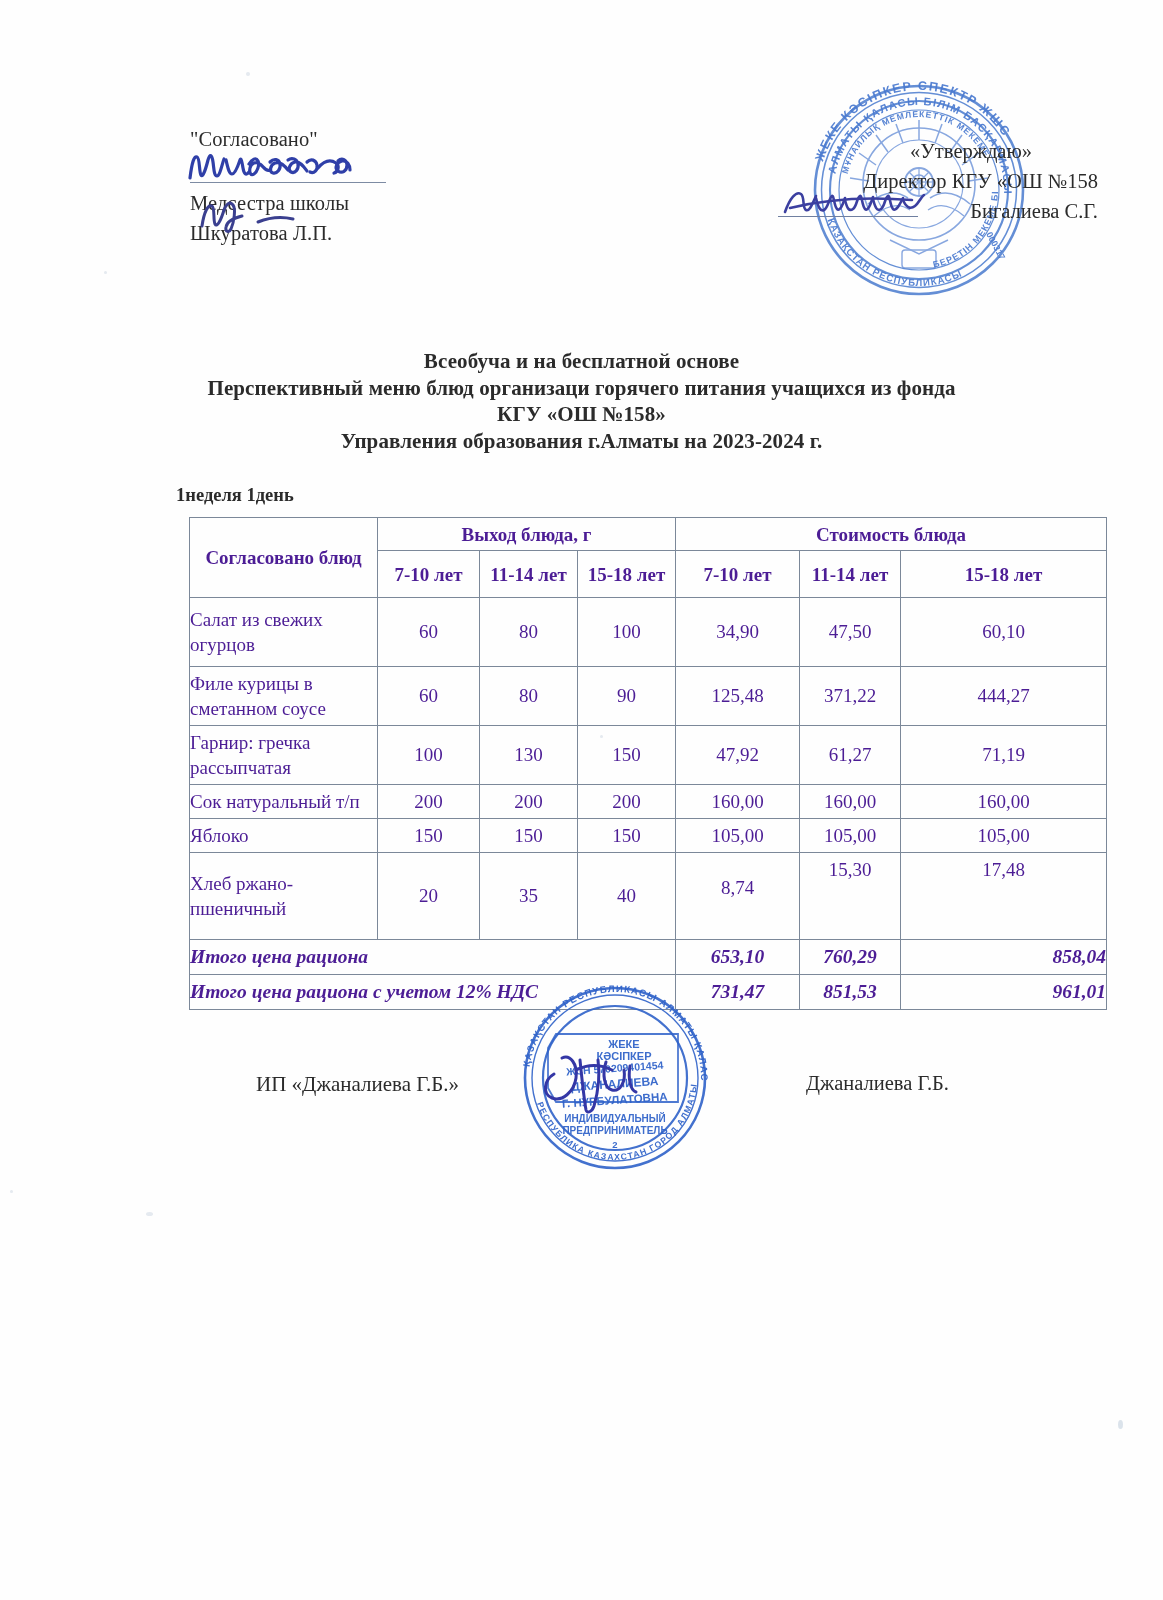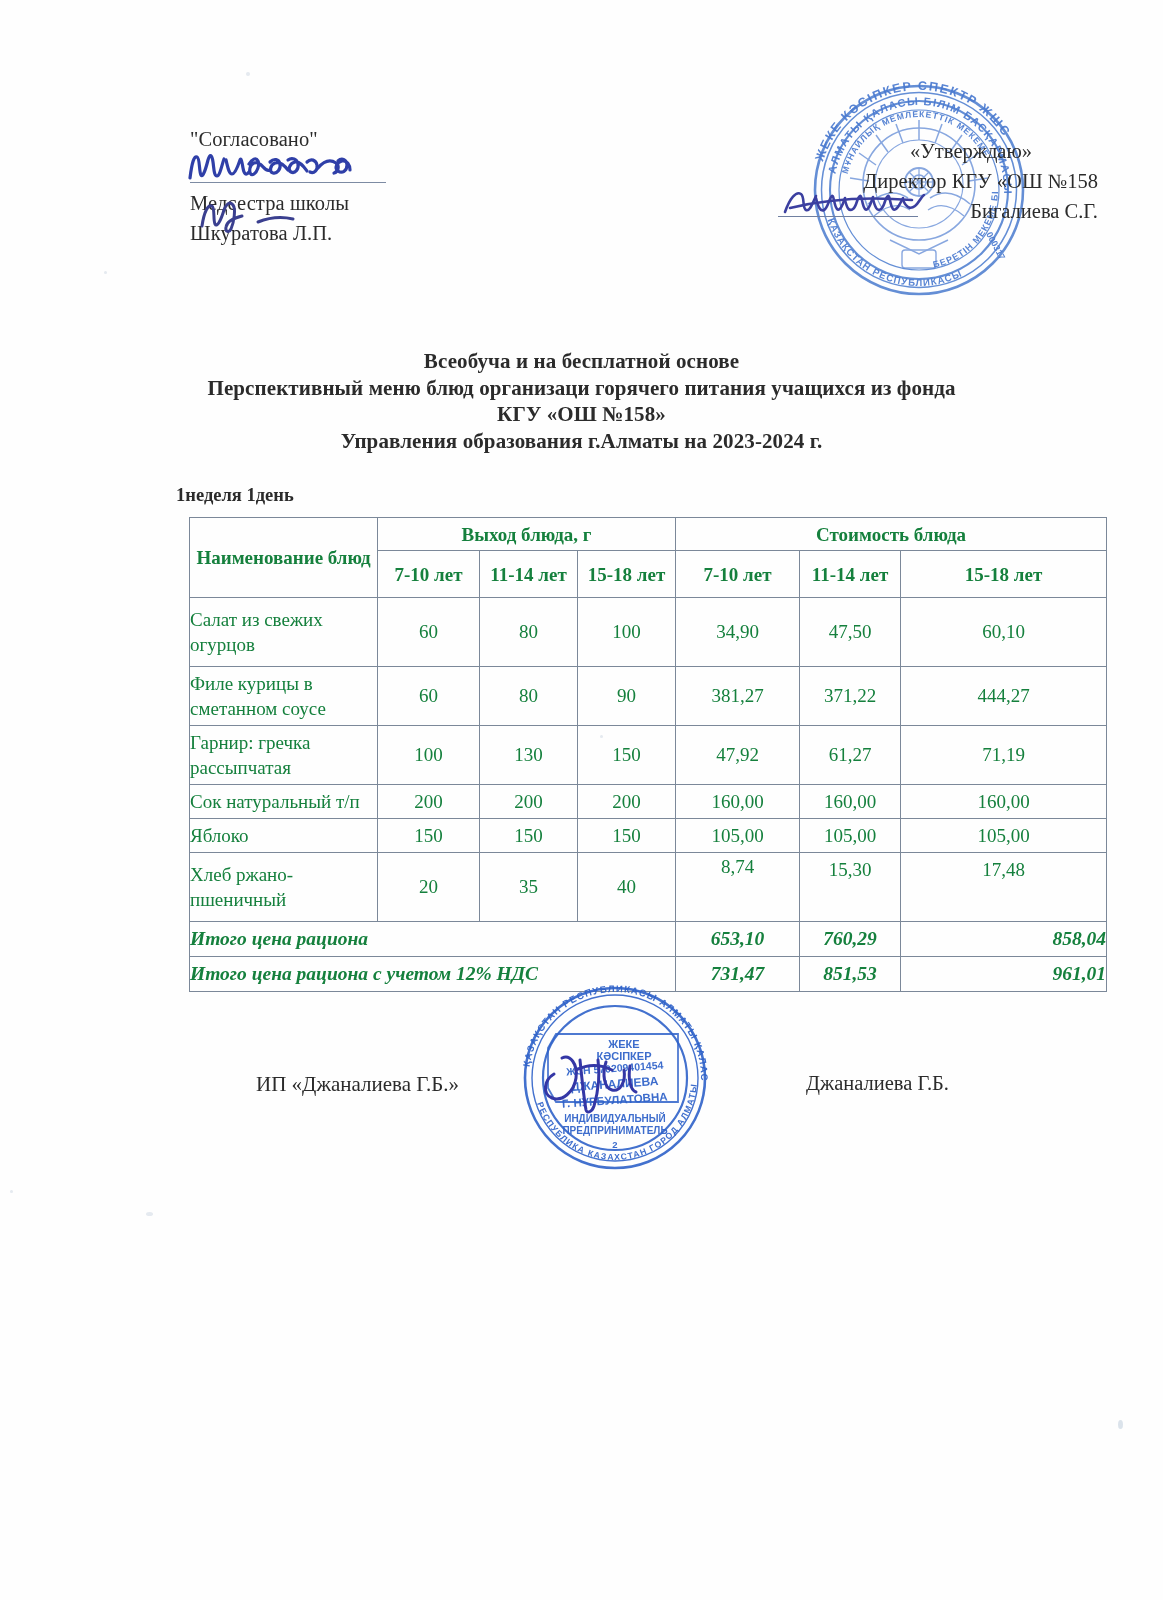--- a/index.html
+++ b/index.html
@@ -144,7 +144,7 @@
     padding: 0;
     font-size: 19px;
     font-weight: normal;
-    color: #15803d;
+    color: #4c1d95;
     vertical-align: middle;
   }
   .menu-table thead th {

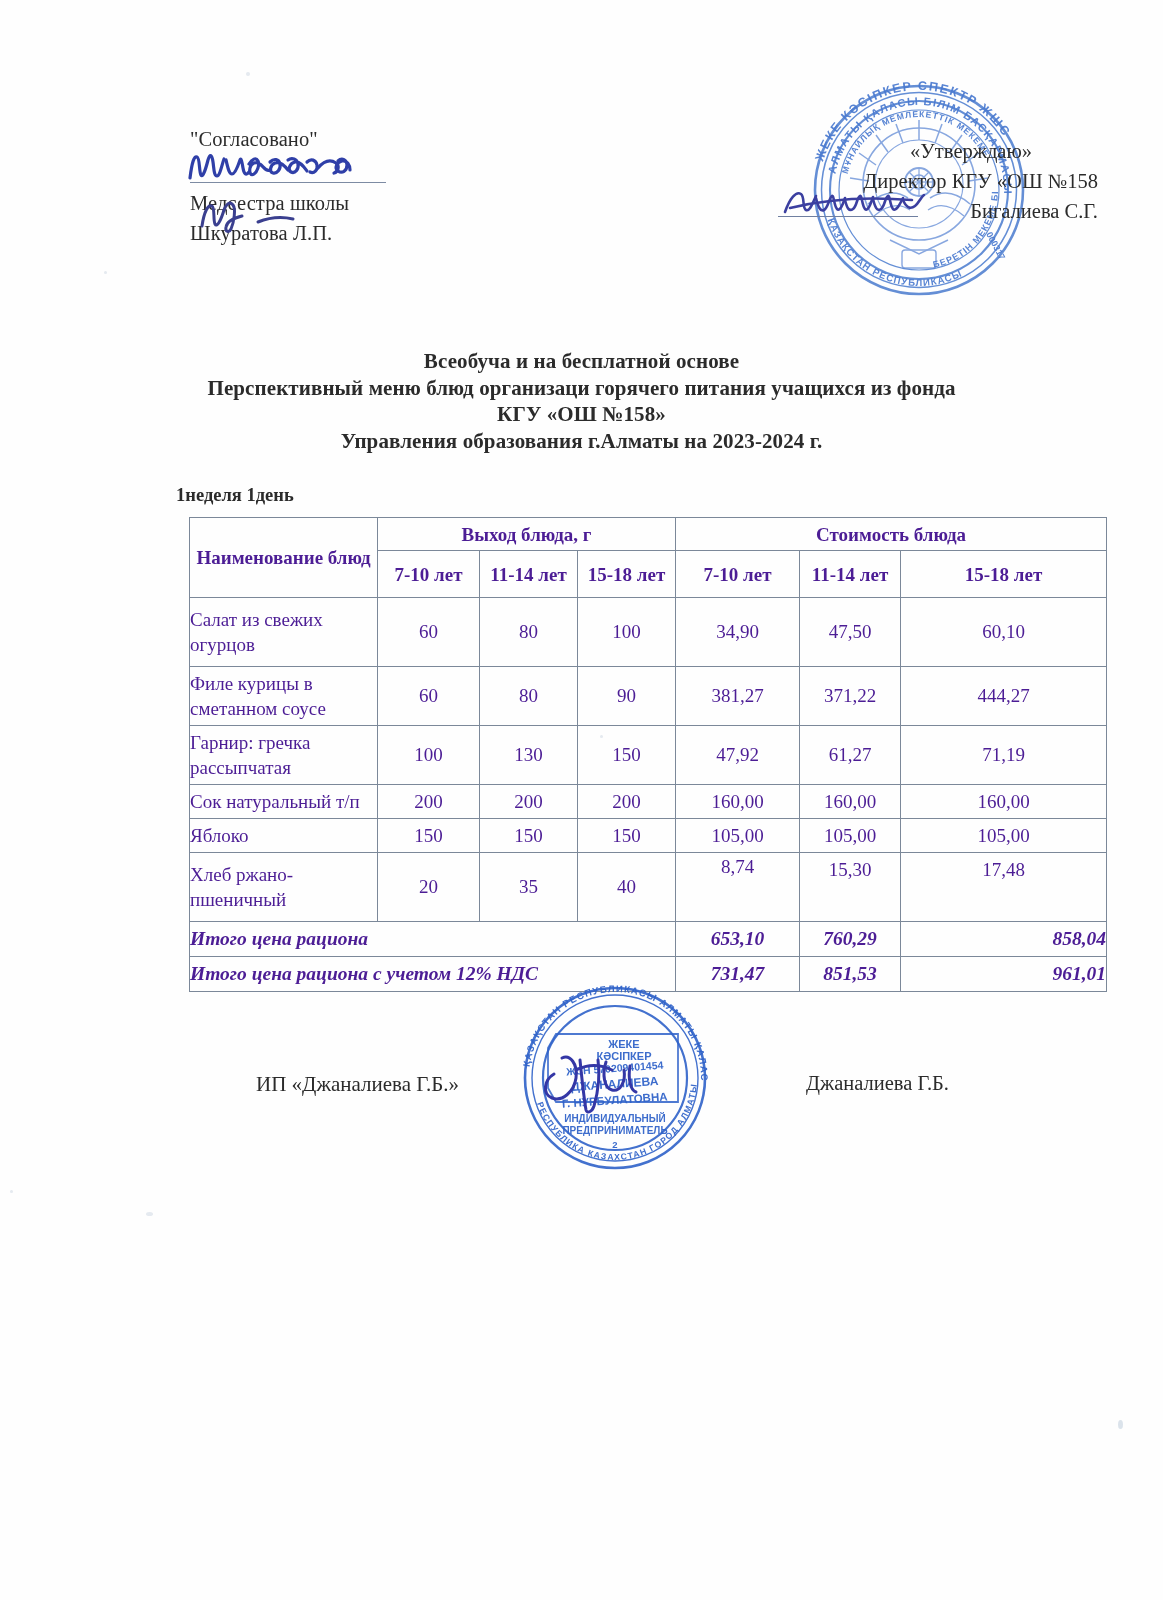--- a/index.html
+++ b/index.html
@@ -370,7 +370,7 @@
     </colgroup>
     <thead>
       <tr>
-        <th class="th-name" rowspan="2">Наименование блюд</th>
+        <th class="th-name" rowspan="2">Согласовано блюд</th>
         <th class="th-group" colspan="3">Выход блюда, г</th>
         <th class="th-group" colspan="3">Стоимость блюда</th>
       </tr>

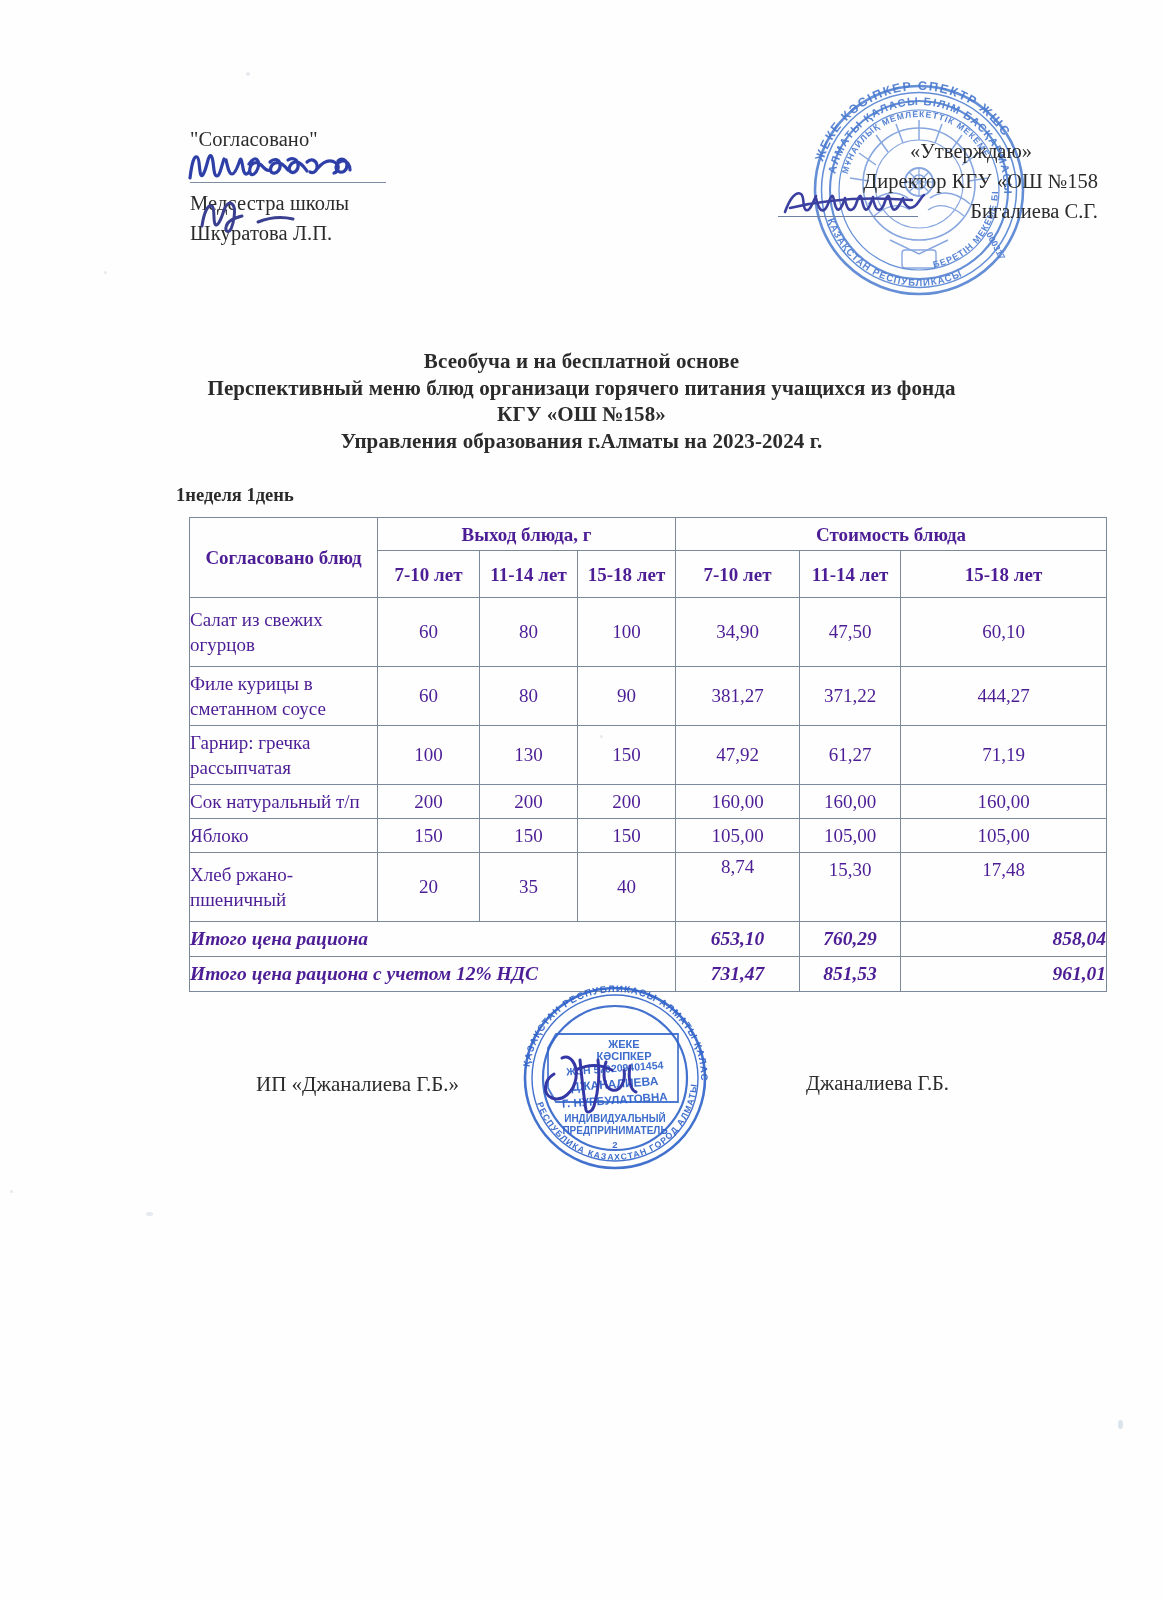--- a/index.html
+++ b/index.html
@@ -398,7 +398,7 @@
         <td class="cell-num">60</td>
         <td class="cell-num">80</td>
         <td class="cell-num">90</td>
-        <td class="cell-num">381,27</td>
+        <td class="cell-num">125,48</td>
         <td class="cell-num">371,22</td>
         <td class="cell-num">444,27</td>
       </tr>

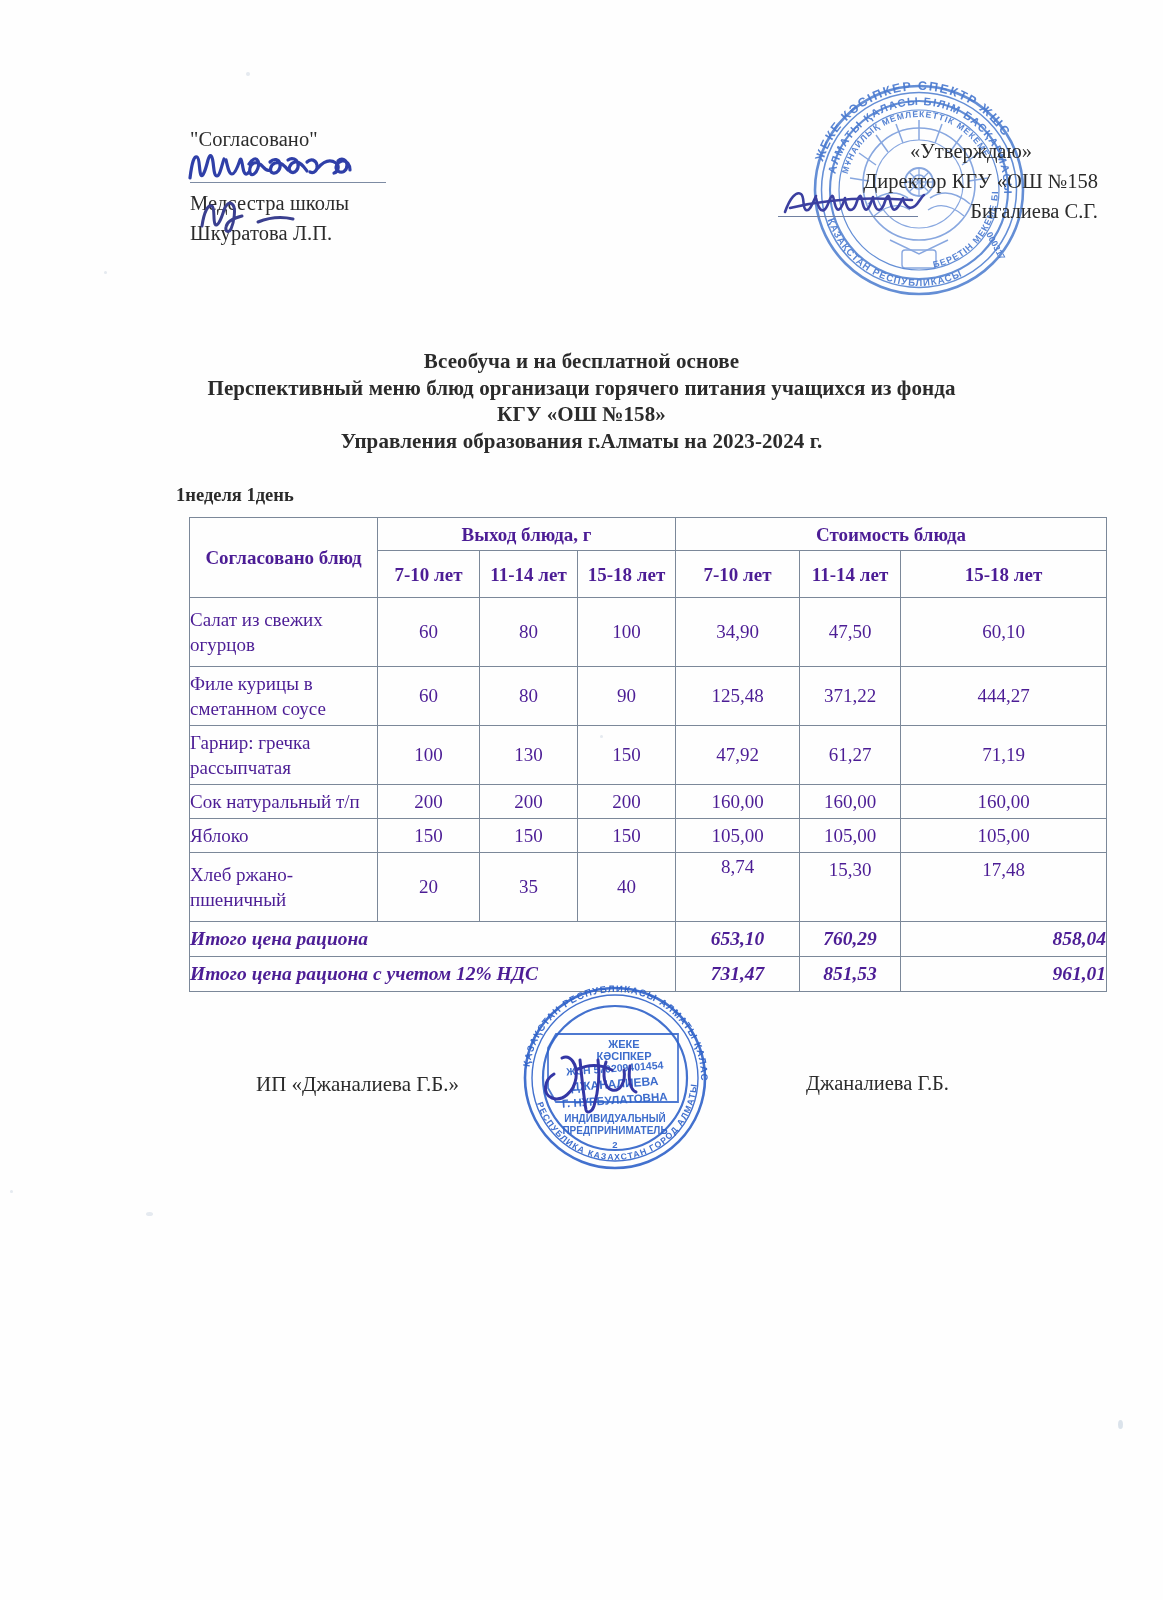--- a/index.html
+++ b/index.html
@@ -434,7 +434,7 @@
         <td class="cell-num">20</td>
         <td class="cell-num">35</td>
         <td class="cell-num">40</td>
-        <td class="cell-num" style="vertical-align:top;padding-top:3px;">8,74</td>
+        <td class="cell-num" style="vertical-align:top;padding-top:24px;">8,74</td>
         <td class="cell-num" style="vertical-align:top;padding-top:6px;">15,30</td>
         <td class="cell-num" style="vertical-align:top;padding-top:6px;">17,48</td>
       </tr>

